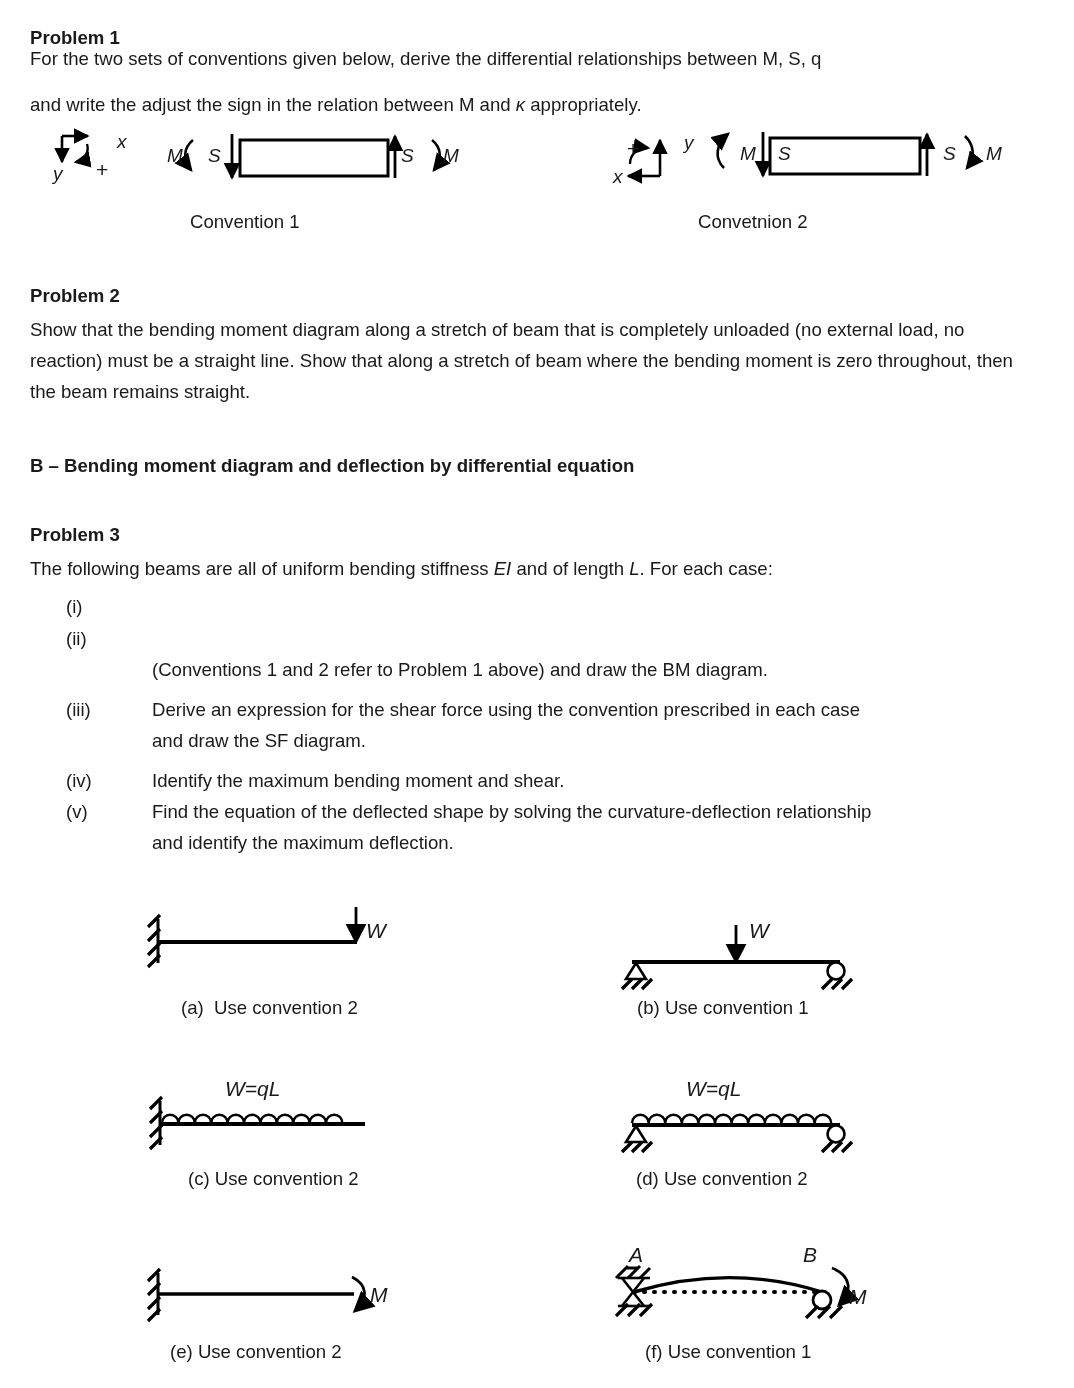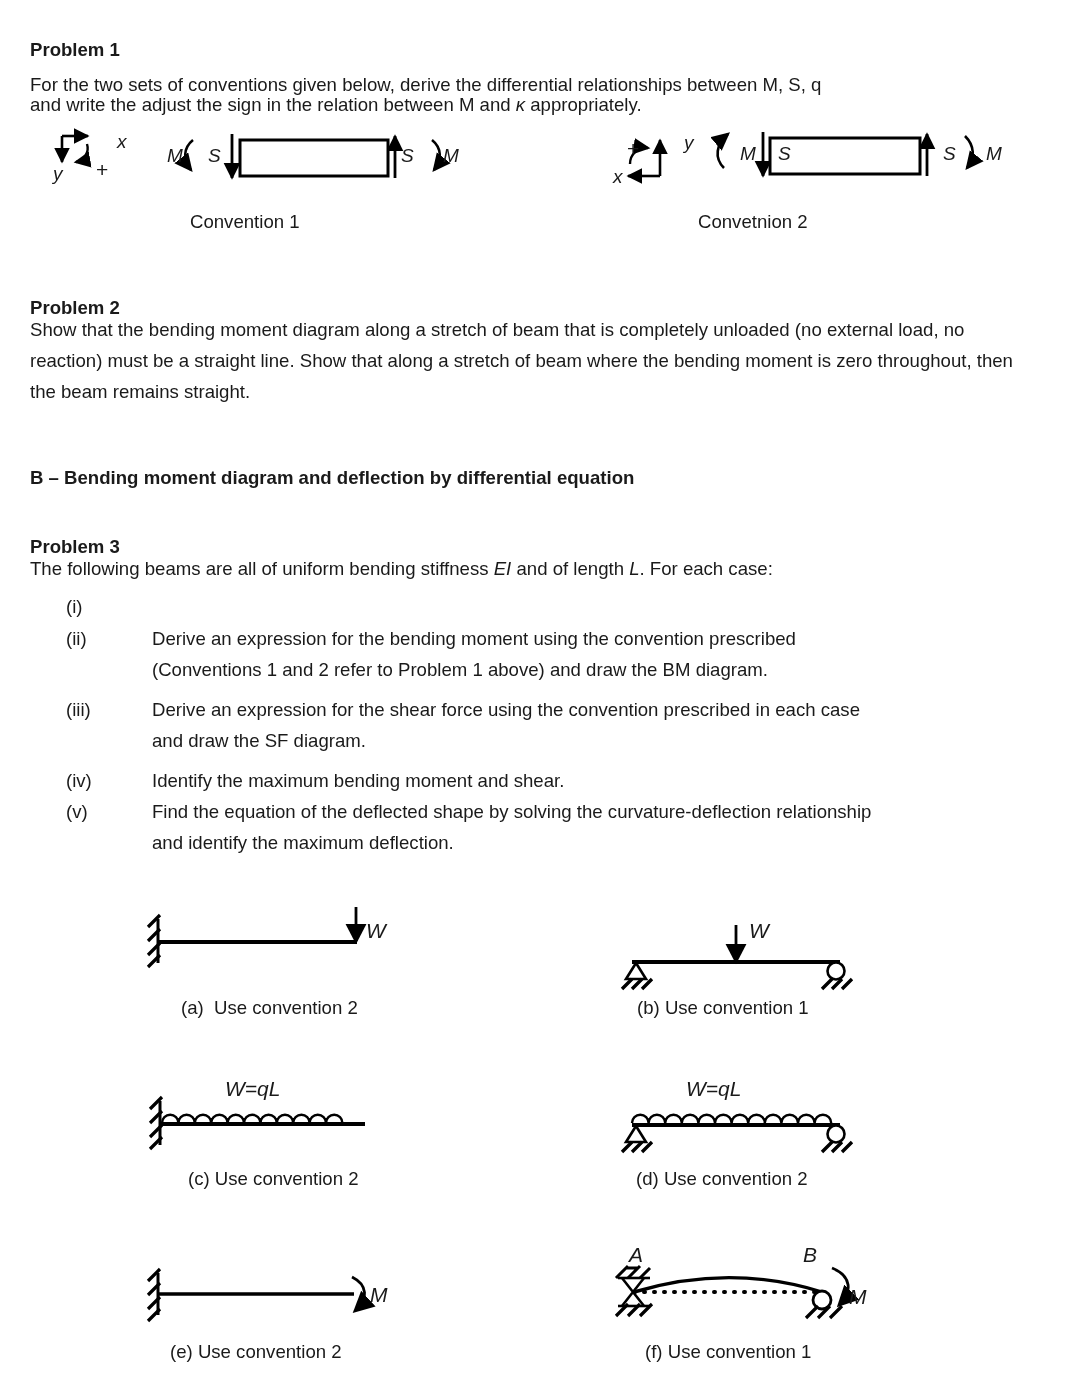--- a/index.html
+++ b/index.html
@@ -29,7 +29,6 @@
     line-height: 31px;
     color: #1a1a1a;
     white-space: pre;
-    margin-top: 12px;
   }
   .bold {
     font-weight: bold;

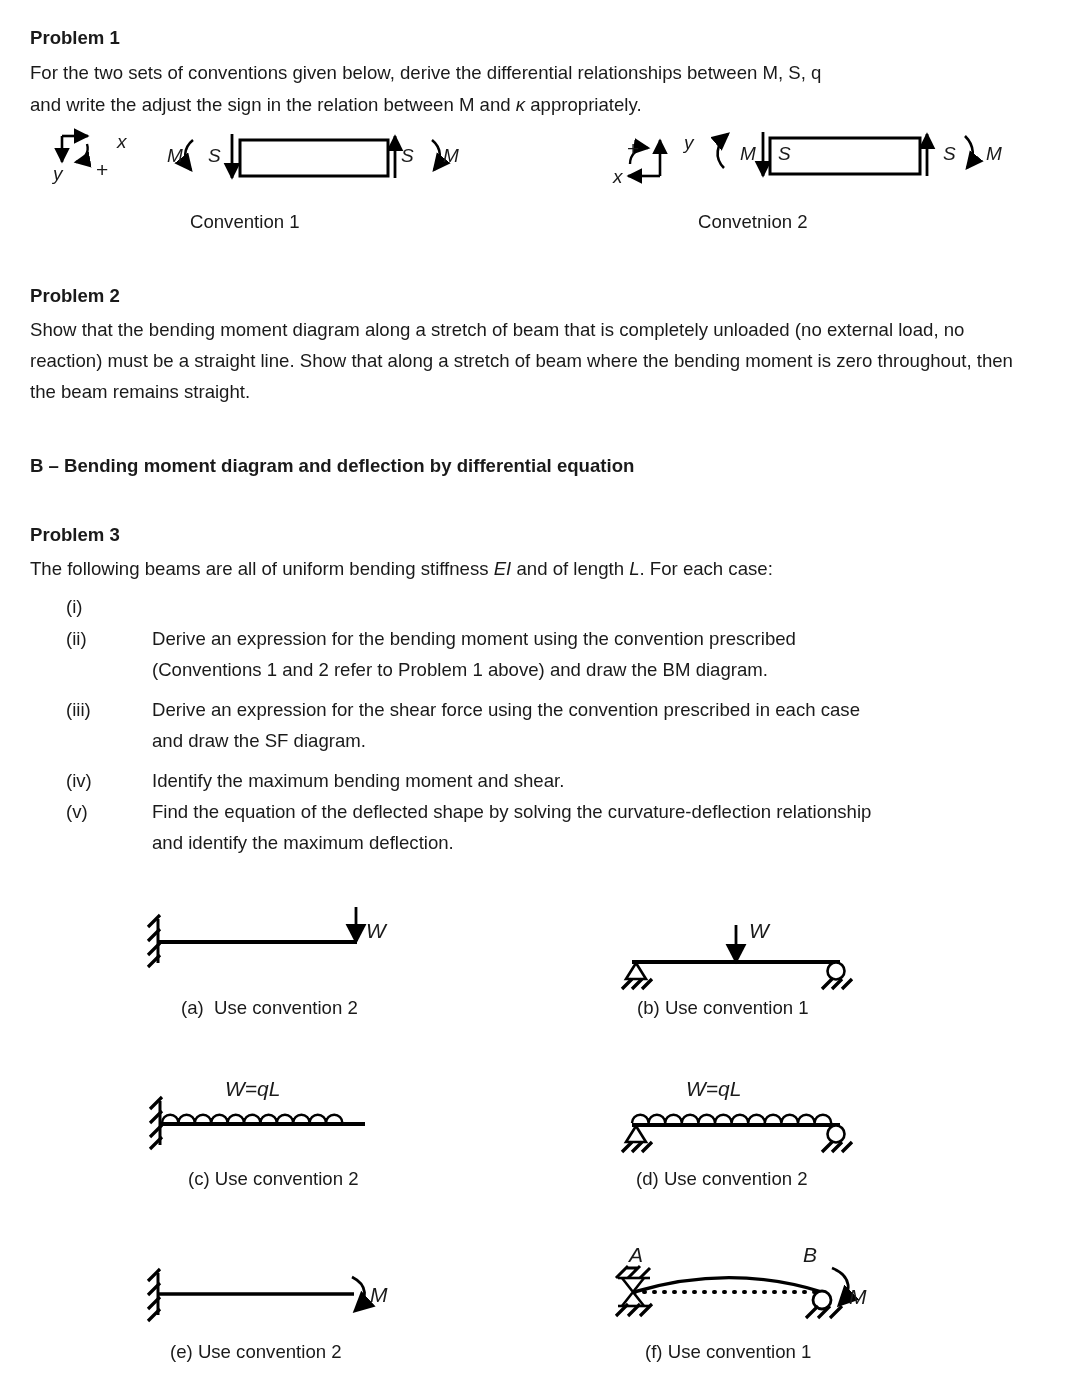--- a/index.html
+++ b/index.html
@@ -77,7 +77,7 @@
 
   <div class="txt bold" style="left:30px; top:22px;">Problem 1</div>
 
-  <div class="txt" style="left:30px; top:57px;">For the two sets of conventions given below, derive the differential relationships between M, S, q</div>
+  <div class="txt" style="left:30px; top:43px;">For the two sets of conventions given below, derive the differential relationships between M, S, q</div>
 
   <div class="para" style="left:30px; top:89px; width:1010px;">
     <span>and write the adjust the sign in the relation between M and </span><span class="ital">κ</span><span> appropriately.</span>

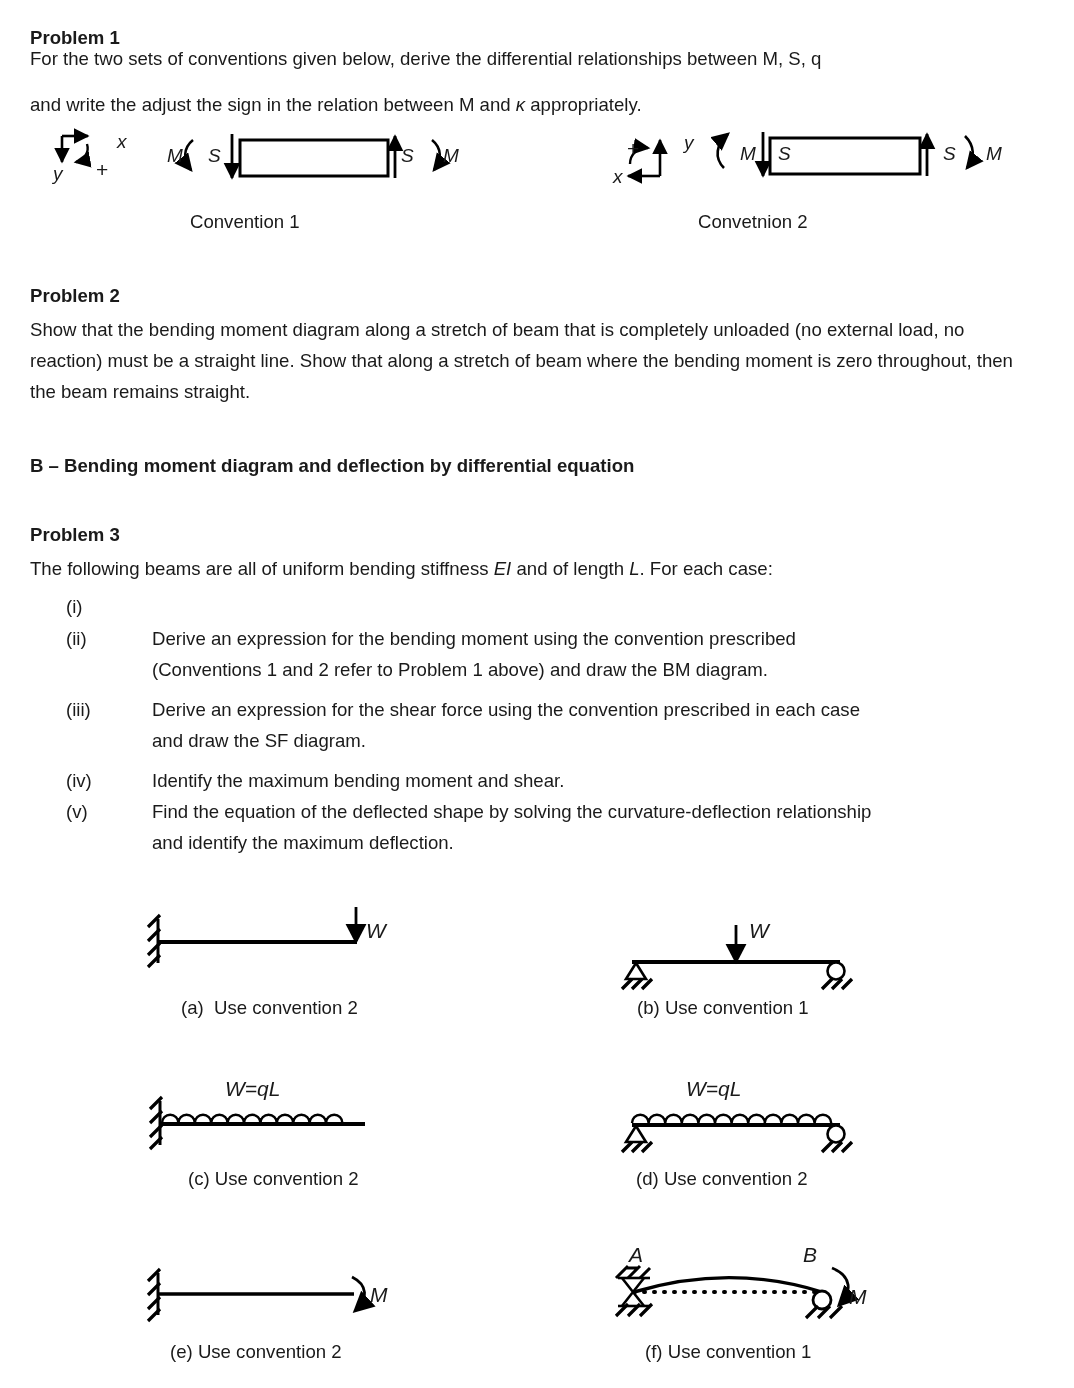--- a/index.html
+++ b/index.html
@@ -162,7 +162,6 @@
   <div class="listnum" style="left:66px; top:592px;">(i)</div>
 
   <div class="listnum" style="left:66px; top:624px;">(ii)</div>
-  <div class="listtext" style="left:152px; top:624px;">Derive an expression for the bending moment using the convention prescribed</div>
   <div class="listtext" style="left:152px; top:655px;">(Conventions 1 and 2 refer to Problem 1 above) and draw the BM diagram.</div>
 
   <div class="listnum" style="left:66px; top:695px;">(iii)</div>

